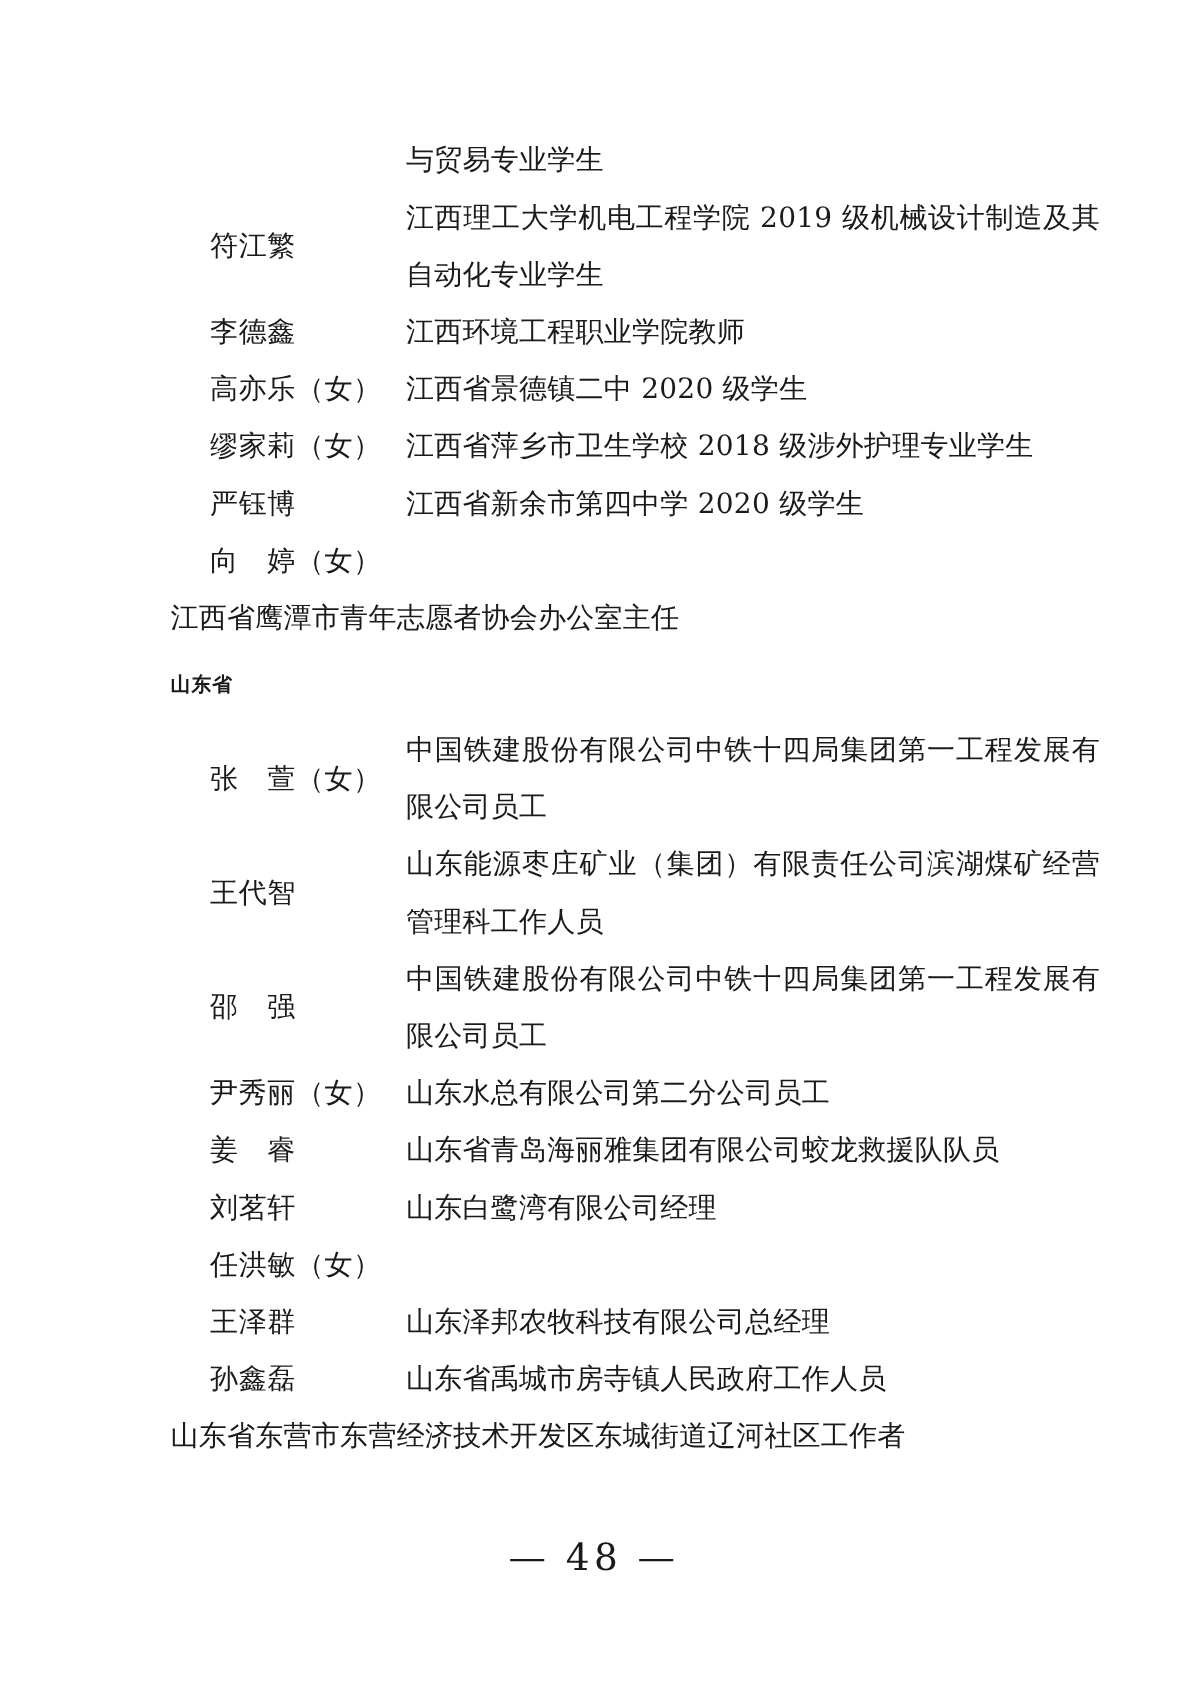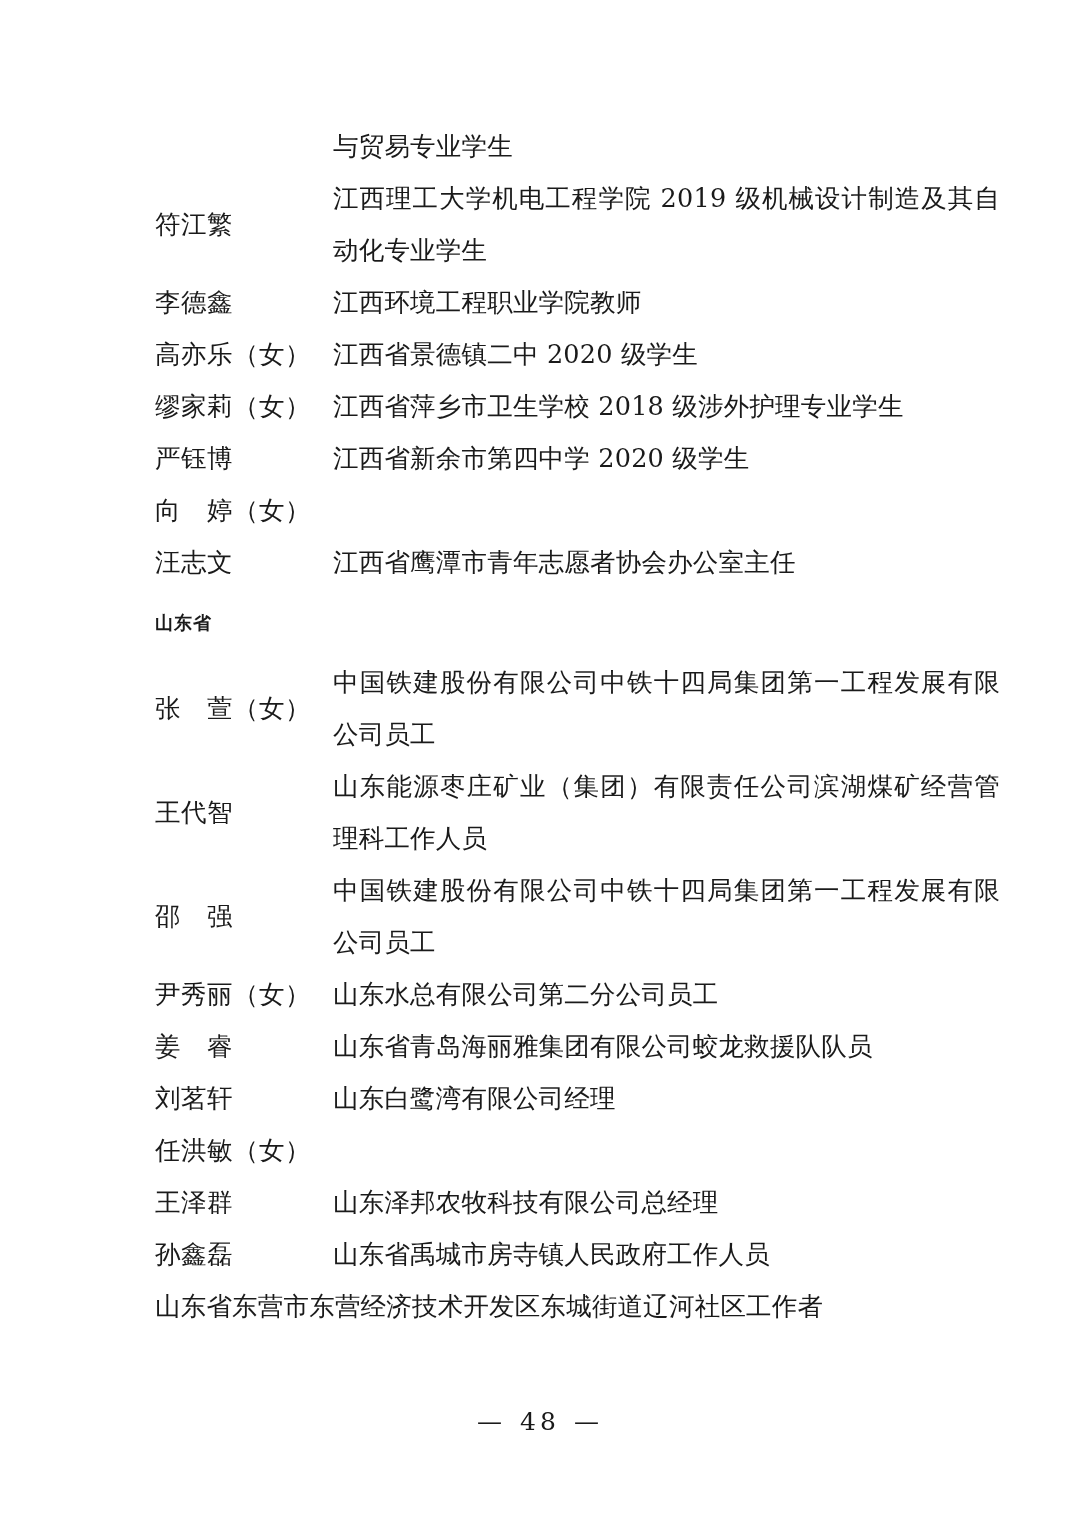--- a/index.html
+++ b/index.html
@@ -37,6 +37,7 @@
     line-height: 52px;
     letter-spacing: 0.5px;
     white-space: pre;
+    margin-left: 36px;
   }
   .desc-cell {
     flex: 1;

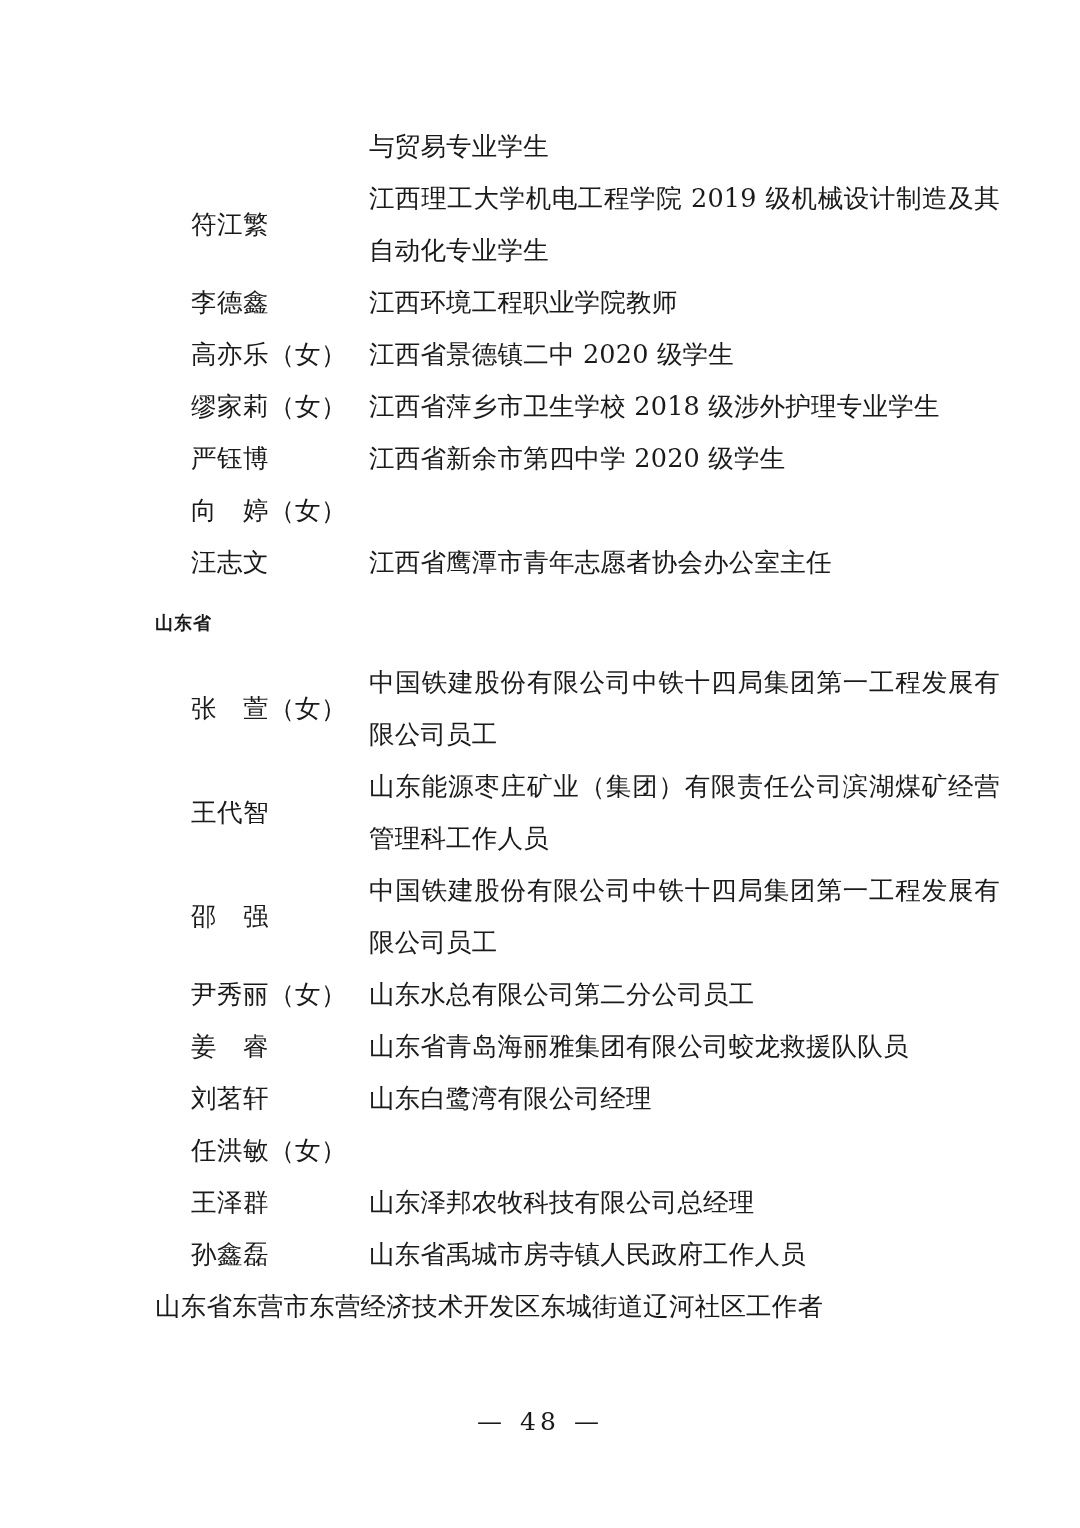--- a/index.html
+++ b/index.html
@@ -108,7 +108,6 @@
       <div class="name-cell">向　婷（女）</div>
     </div>
     <div class="row">
-      <div class="name-cell">汪志文</div>
       <div class="desc-cell">江西省鹰潭市青年志愿者协会办公室主任</div>
     </div>
   </div>

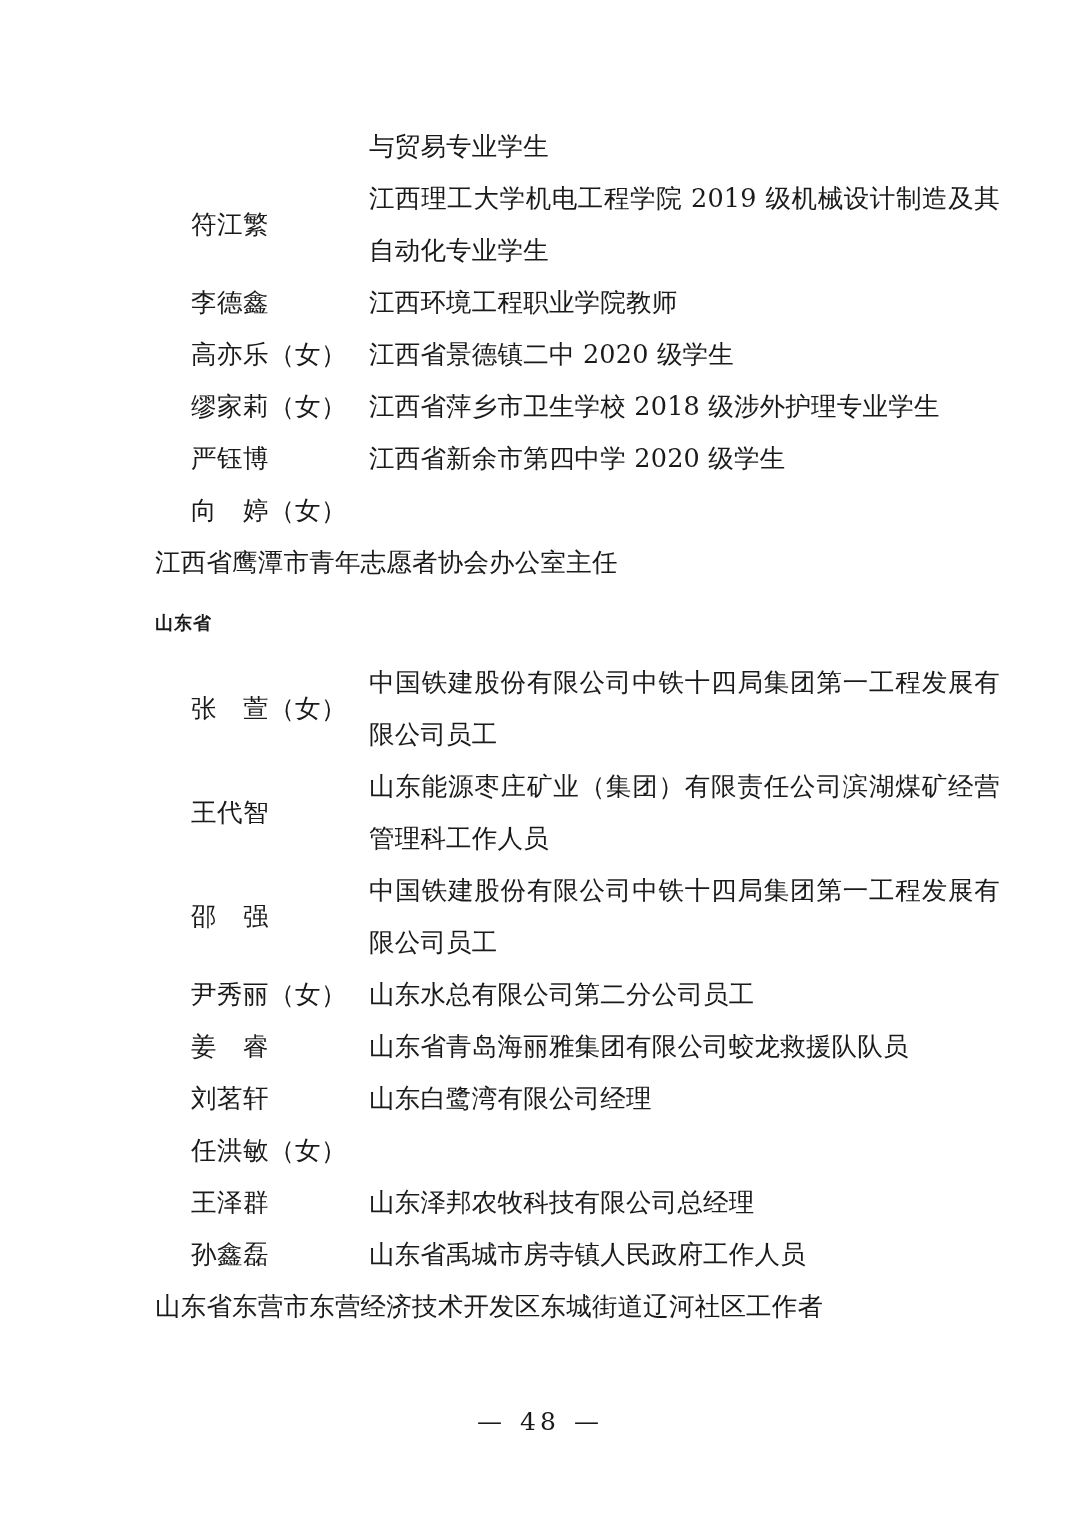--- a/index.html
+++ b/index.html
@@ -64,7 +64,7 @@
     right: 0;
     bottom: 92px;
     text-align: center;
-    font-size: 25px;
+    font-size: 34px;
     letter-spacing: 4px;
     font-family: "DejaVu Serif", "Liberation Serif", serif;
   }

